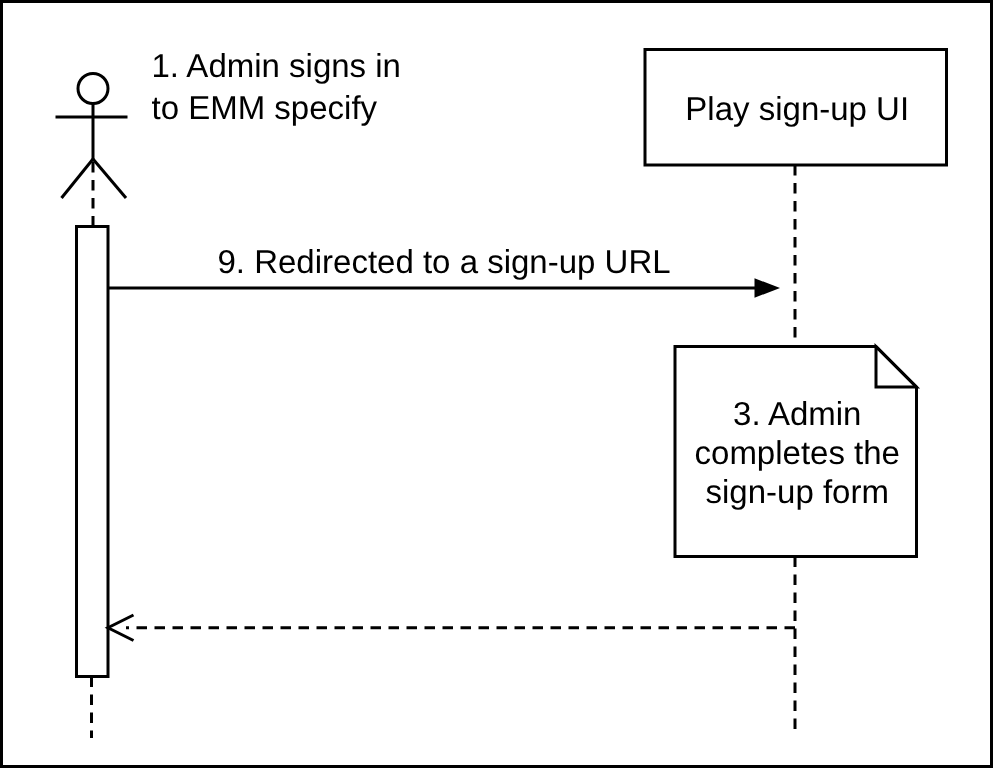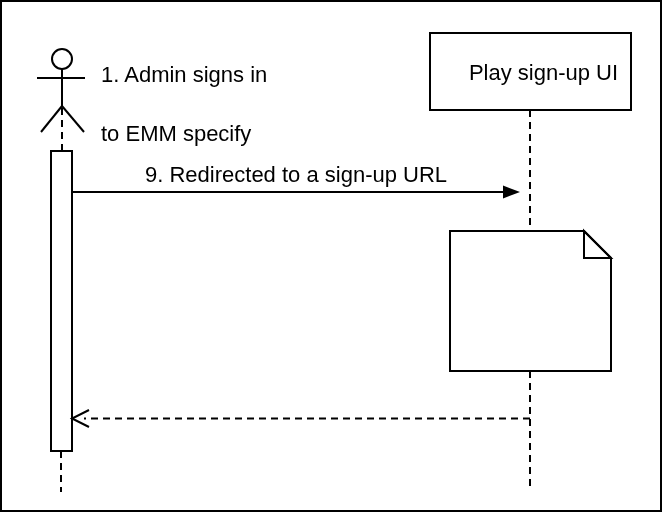--- a/index.html
+++ b/index.html
@@ -50,7 +50,6 @@
   }
   .lbl-multiline div {
     line-height: 28px;
-    margin-top: 31px;
   }
   #note-label {
     left: 449px;

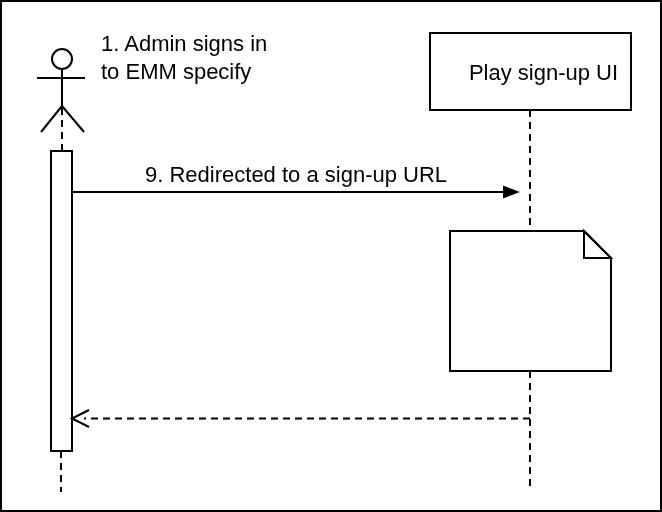--- a/index.html
+++ b/index.html
@@ -74,7 +74,6 @@
     align-items: center;
     justify-content: center;
     text-align: center;
-    margin-left: 12px;
   }
   #step1-label { left: 99px;  top: 28px;  }
   #step2-label { left: 143px; top: 159px; }

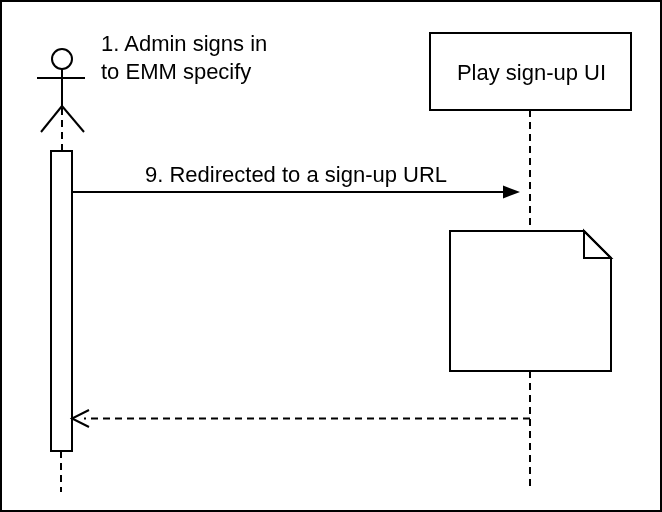--- a/index.html
+++ b/index.html
@@ -128,6 +128,13 @@
 
   <div id="step2-label" class="lbl">9. Redirected to a sign-up URL</div>
 
+  <div id="note-label" class="lbl">
+    <div>
+      <div>3. Admin</div>
+      <div>completes the</div>
+      <div>sign-up form</div>
+    </div>
+  </div>
 
 
 </div>

